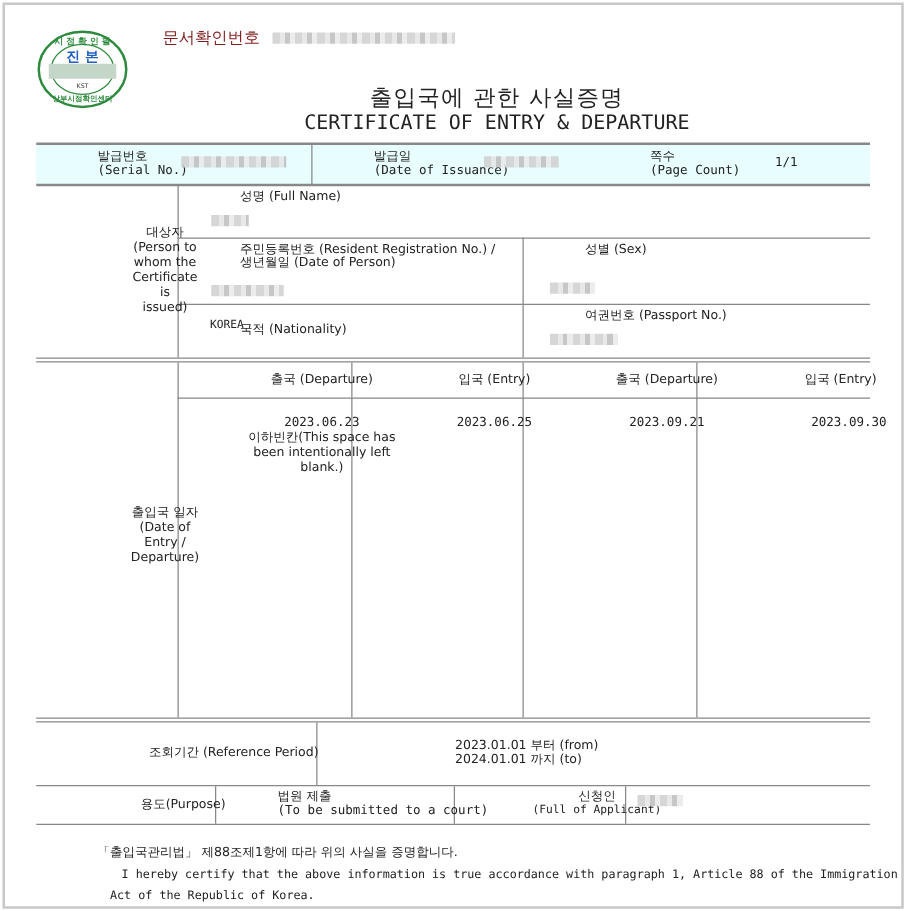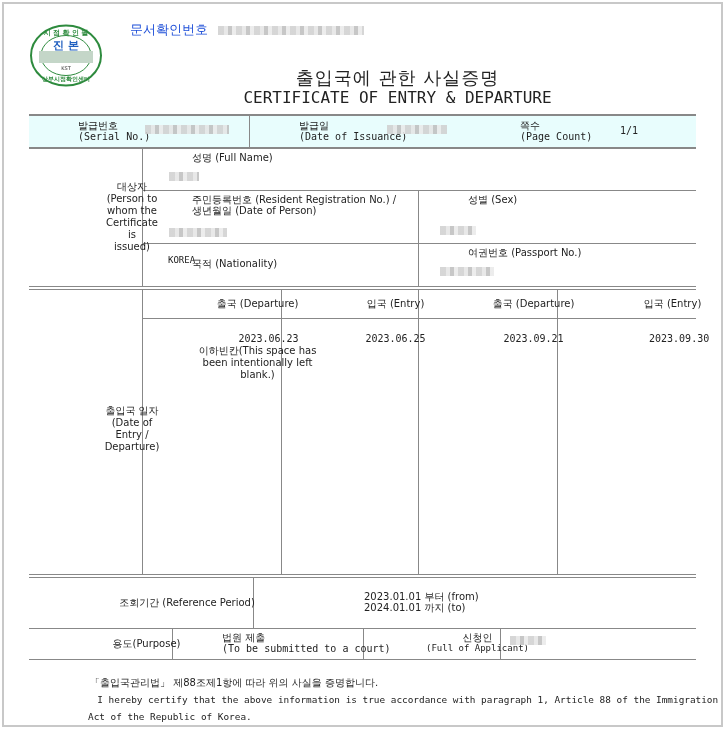--- a/index.html
+++ b/index.html
@@ -8,7 +8,7 @@
   .frame { position: absolute; left: 2px; top: 2px; width: 721px; height: 725px; border: 2px solid #c8c8c8; background: #fff; }
 
   .seal { position: absolute; left: 29px; top: 24px; width: 74px; height: 63px; }
-  .doc-num-label { position: absolute; left: 130px; top: 21px; font-size: 13px; font-family: "DejaVu Sans", sans-serif; color: #1d4ed8; }
+  .doc-num-label { position: absolute; left: 130px; top: 21px; font-size: 13px; font-family: "DejaVu Sans", sans-serif; color: #7f1d1d; }
   .redact { position: absolute; background: repeating-linear-gradient(90deg, #cfcfcf 0 6px, #e4e4e4 6px 10px, #bdbdbd 10px 14px, #e9e9e9 14px 18px); opacity: .85; }
 
   .title-ko { position: absolute; left: 0; width: 725px; top: 66px; text-align: center; font-size: 18px; font-family: "DejaVu Sans", sans-serif; padding-left: 70px; letter-spacing: 1px; }

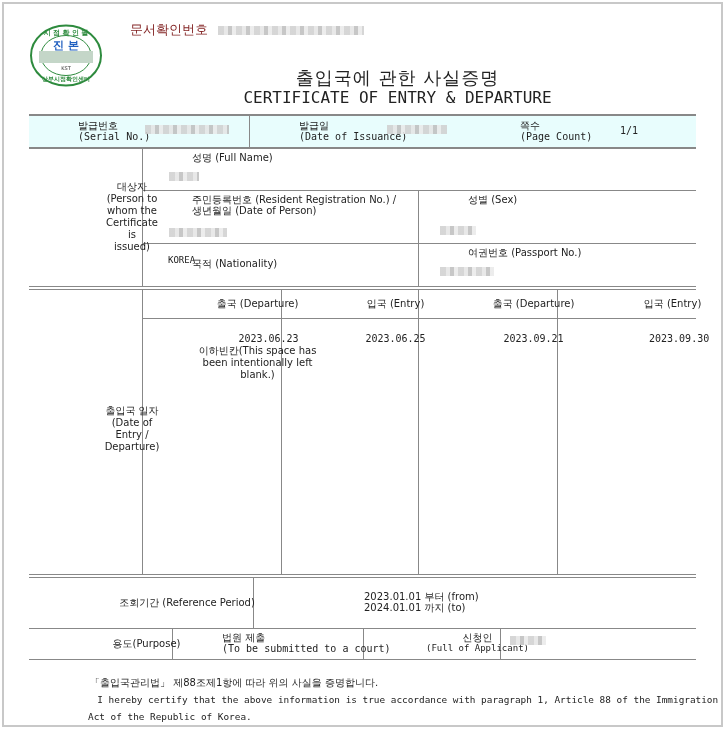--- a/index.html
+++ b/index.html
@@ -112,7 +112,7 @@
 <div class="lbl ko center" style="left:418px;top:298px;width:139px;">출국 (Departure)</div>
 <div class="lbl ko center" style="left:557px;top:298px;width:139px;">입국 (Entry)</div>
 
-<div class="lbl center" style="left:153px;top:333px;width:139px;">2023.06.23</div>
+<div class="lbl center" style="left:142px;top:333px;width:139px;">2023.06.23</div>
 <div class="lbl ko center" style="left:142px;top:345px;width:139px;line-height:12px;">이하빈칸(This space has
 been intentionally left
 blank.)</div>

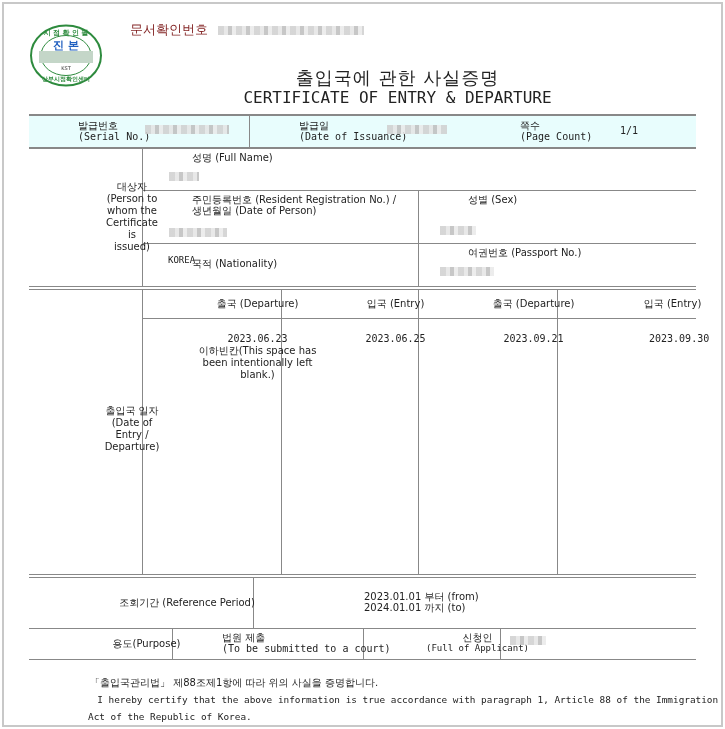--- a/index.html
+++ b/index.html
@@ -143,7 +143,7 @@
 
 <div class="hline" style="left:29px;top:659px;width:667px;"></div>
 
-<div class="lbl ko" style="left:44px;top:677px;text-align:right;">「출입국관리법」 제88조제1항에 따라 위의 사실을 증명합니다.</div>
+<div class="lbl ko" style="left:32px;top:677px;text-align:right;">「출입국관리법」 제88조제1항에 따라 위의 사실을 증명합니다.</div>
 <div class="lbl" style="left:40px;top:694px;font-size:9.4px;">  I hereby certify that the above information is true accordance with paragraph 1, Article 88 of the Immigration</div>
 <div class="lbl" style="left:42px;top:711px;font-size:9.4px;">Act of the Republic of Korea.</div>
 

